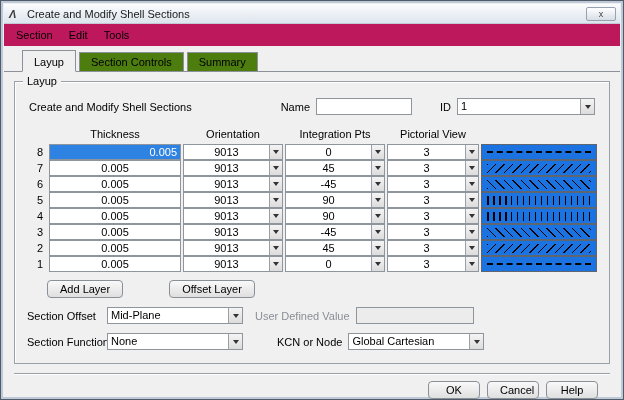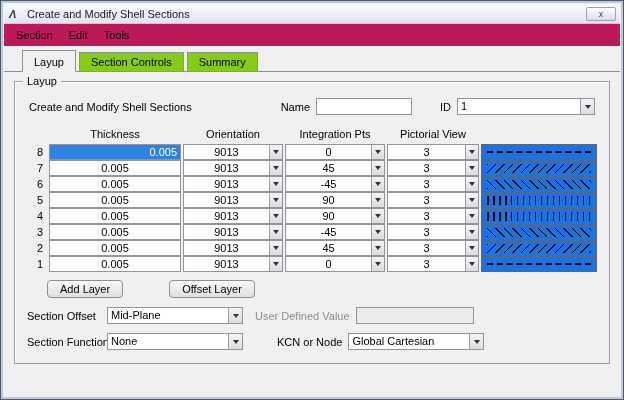--- a/index.html
+++ b/index.html
@@ -29,7 +29,7 @@
   
   .tabrow { height:26px; flex:0 0 26px; display:flex; align-items:flex-end; padding-left:18px; border-bottom:1px solid #8b9099; background:#f0f0f0; }
   .tab { position:relative; z-index:1; font-size:11px; padding:3px 11px; margin-right:3px; margin-bottom:-1px;
-    border:1px solid #8b9099; border-bottom:1px solid #8b9099; background:#84cc16; }
+    border:1px solid #8b9099; border-bottom:1px solid #8b9099; background:#4d7c0f; }
   .tab.active { background:#f0f0f0; border-bottom:1px solid #f0f0f0; padding-top:5px; }
 
   .content { flex:1; padding:9px 10px 0; }

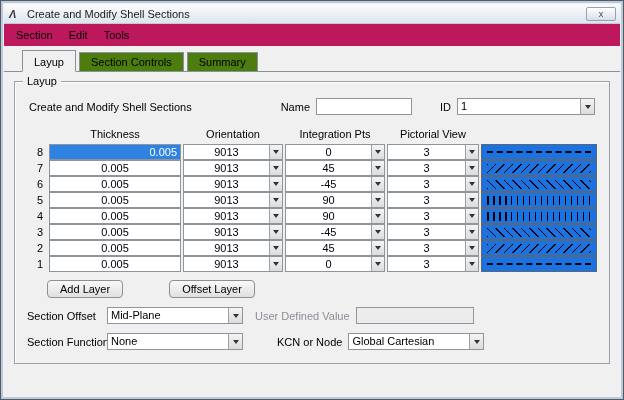--- a/index.html
+++ b/index.html
@@ -374,6 +374,11 @@
         </div>
       </div>
 
+      <div class="footer">
+        <span class="btn">OK</span>
+        <span class="btn">Cancel</span>
+        <span class="btn">Help</span>
+      </div>
     </div>
 
   </div>

